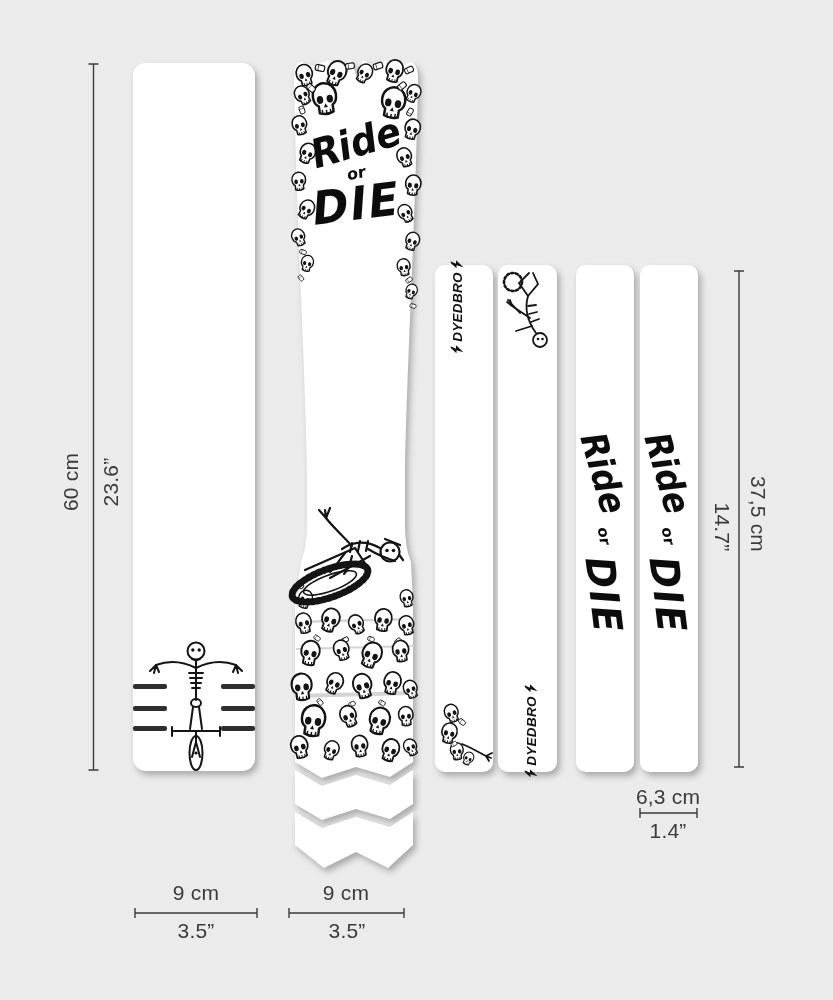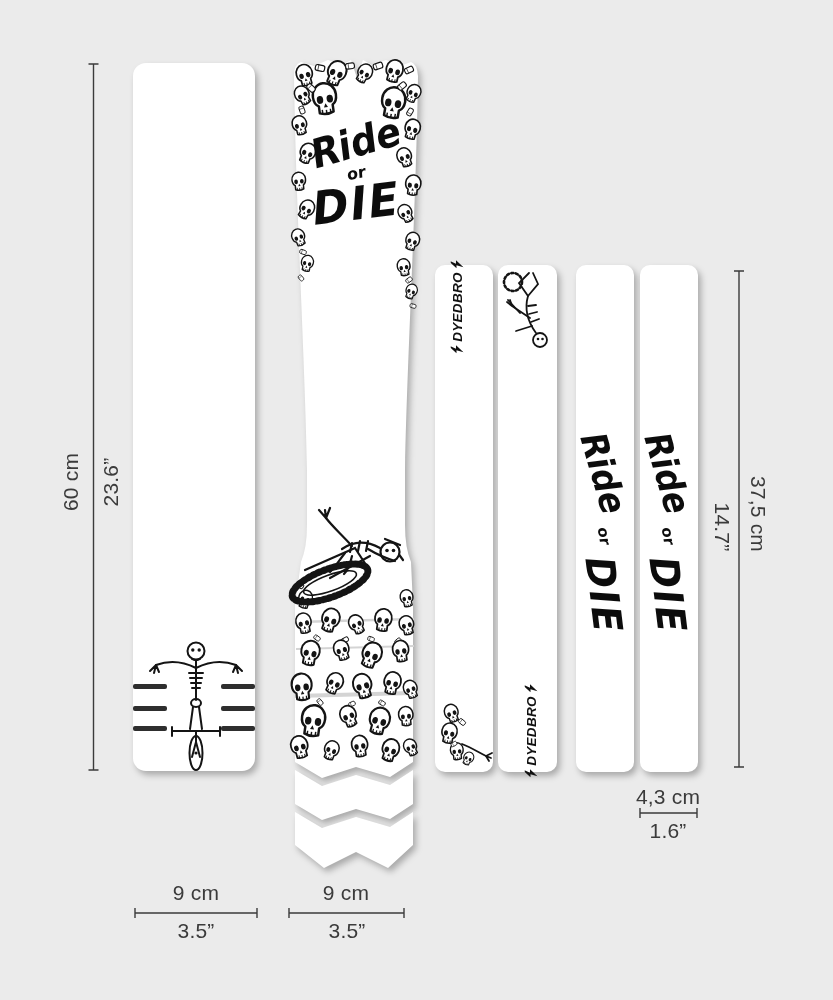--- a/index.html
+++ b/index.html
@@ -273,7 +273,7 @@
   <div class="dim-label rot-cw" style="left:758px;top:514px;">37,5 cm</div>
   <div class="dim-label rot-cw" style="left:722px;top:527px;">14.7”</div>
 
-  <div class="dim-label" style="left:668px;top:797px;">4,3 cm</div>
+  <div class="dim-label" style="left:668px;top:797px;">6,3 cm</div>
   <div class="dim-label" style="left:668px;top:831px;">1.6”</div>
 
 </div>

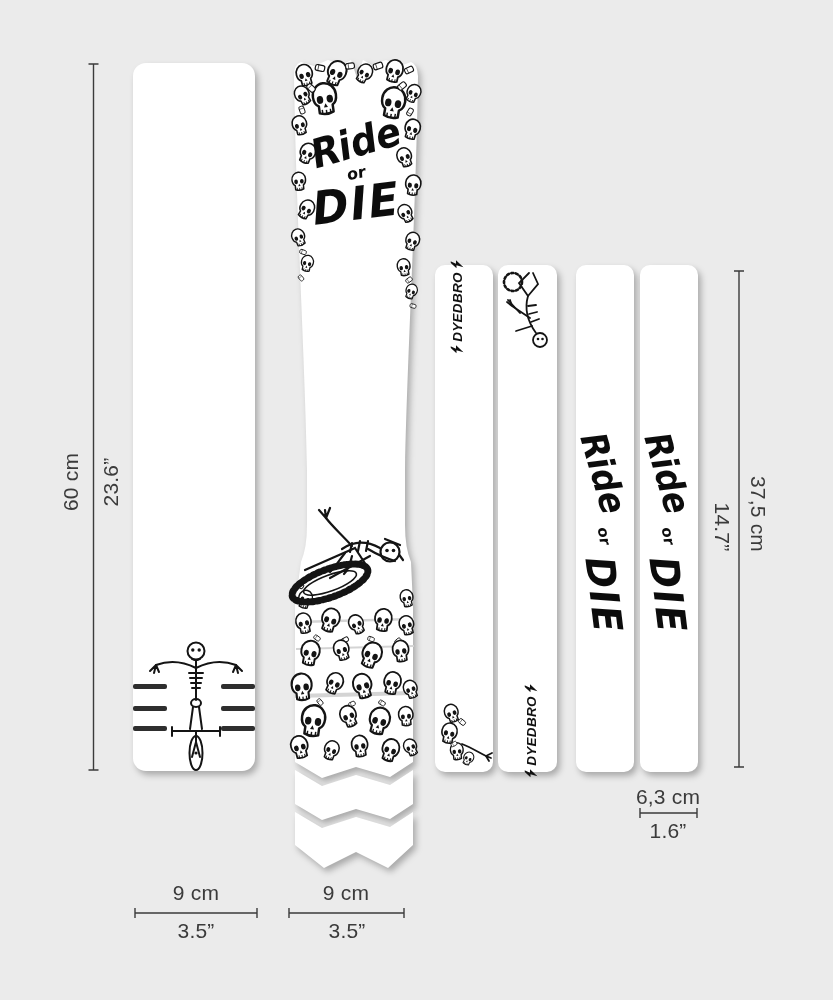--- a/index.html
+++ b/index.html
@@ -274,7 +274,7 @@
   <div class="dim-label rot-cw" style="left:722px;top:527px;">14.7”</div>
 
   <div class="dim-label" style="left:668px;top:797px;">6,3 cm</div>
-  <div class="dim-label" style="left:668px;top:831px;">1.6”</div>
+  <div class="dim-label" style="left:668px;top:831px;">1.4”</div>
 
 </div>
 

